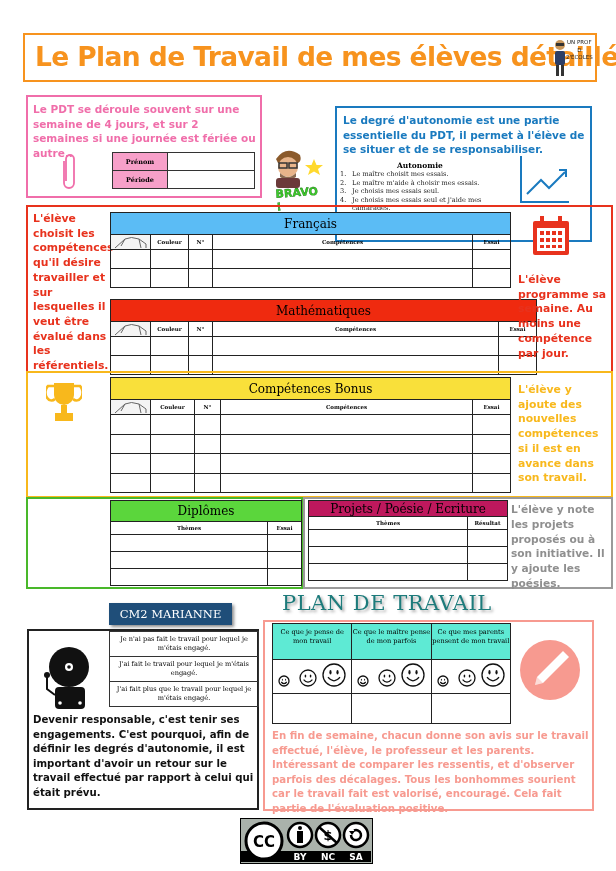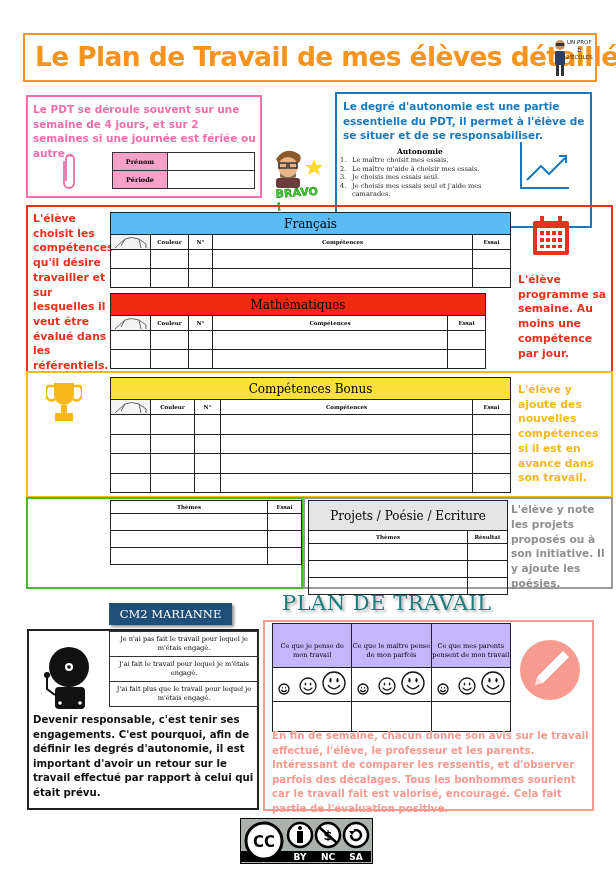--- a/index.html
+++ b/index.html
@@ -23,7 +23,7 @@
   #id-table td.lab { background: #f7a0c9; width: 55px; }
 
   
-  #blue-box { left: 335px; top: 92px; width: 257px; height: 136px; border: 2px solid #1a7abf; }
+  #blue-box { left: 335px; top: 106px; width: 257px; height: 136px; border: 2px solid #1a7abf; }
   .blue-text { color: #1a7abf; font-size: 10.5px; line-height: 14.5px; font-weight: bold; }
   #auto-title { font-family:"DejaVu Serif", serif; font-size: 7.5px; font-weight:bold; }
   #auto-list { font-family:"DejaVu Serif", serif; font-size: 6.6px; line-height: 8.6px; color:#222; }

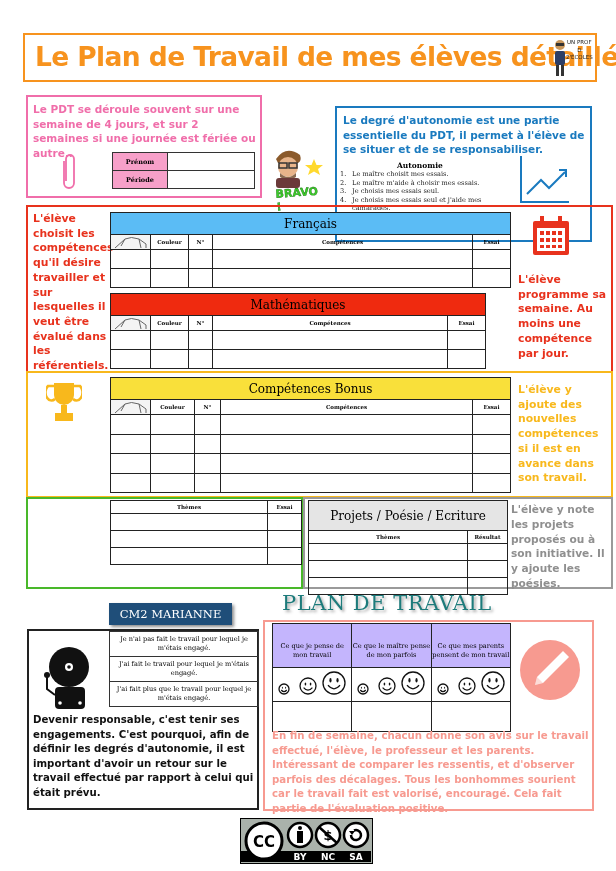--- a/index.html
+++ b/index.html
@@ -187,7 +187,7 @@
   </tbody>
     </table>
 
-  <table class="grid" style="left:82px;top:86px;width:376px;">
+  <table class="grid" style="left:82px;top:92px;width:427px;">
     <tbody>
         <tr>
       <td colspan="5" class="head serif" style="background:#ef2a0f;">Mathématiques</td>

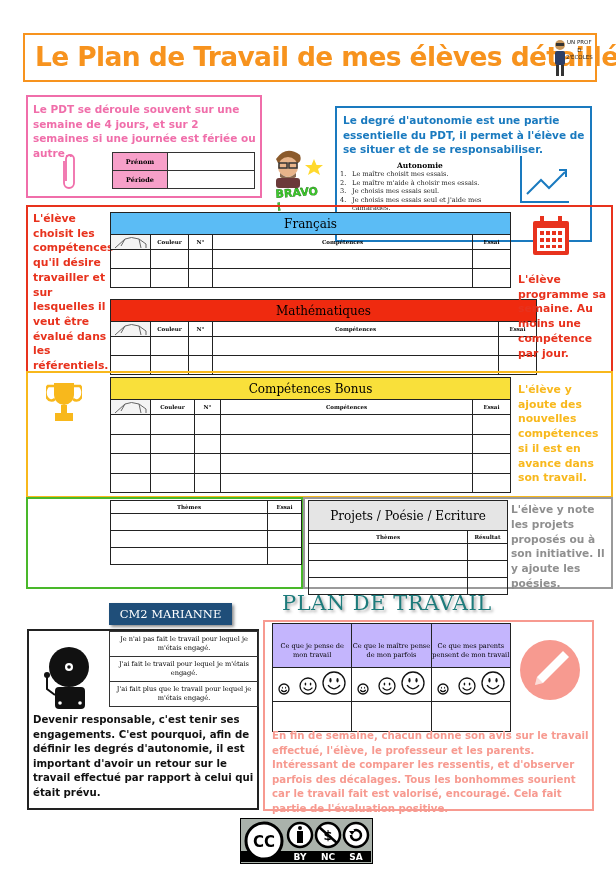--- a/index.html
+++ b/index.html
@@ -303,6 +303,9 @@
 <div class="abs" id="green-box">
   <table class="grid" style="left:82px;top:1px;width:192px;">
     <tbody>
+        <tr>
+      <td colspan="2" class="head serif" style="background:#5bd63c;height:21px;">Diplômes</td>
+    </tr>
     <tr style="height:13px;">
       <td>Thèmes</td>
       <td style="width:34px;">Essai</td>

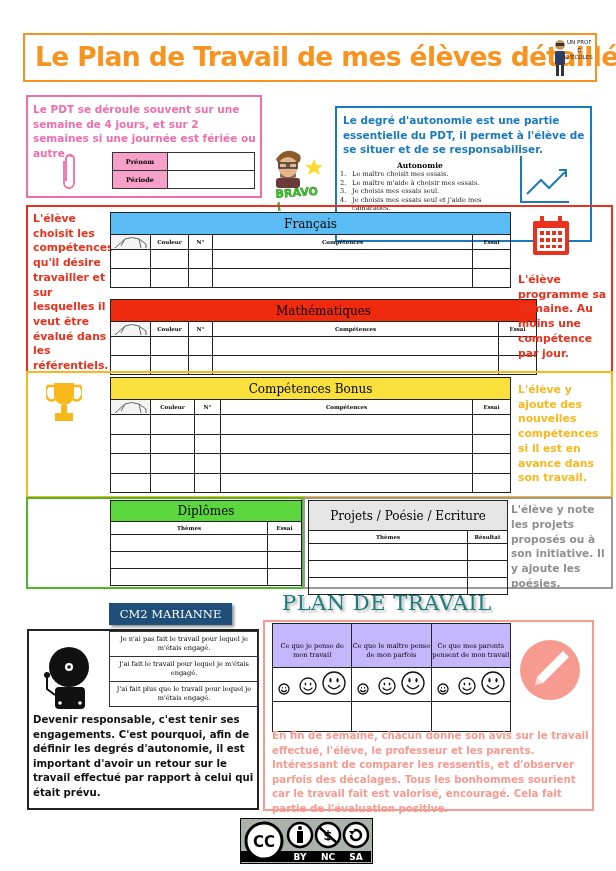--- a/index.html
+++ b/index.html
@@ -330,7 +330,7 @@
   <table class="grid" style="left:3px;top:1px;width:200px;">
     <tbody>
         <tr>
-      <td colspan="2" class="head serif" style="background:#e5e5e5;height:30px;">Projets / Poésie / Ecriture</td>
+      <td colspan="2" class="head serif" style="background:#be185d;height:16px;">Projets / Poésie / Ecriture</td>
     </tr>
     <tr style="height:13px;">
       <td>Thèmes</td>

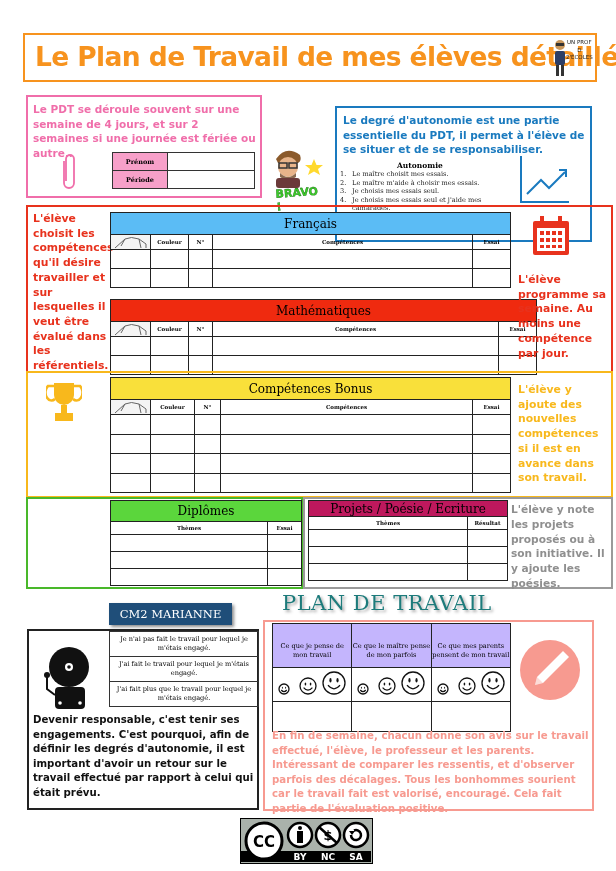--- a/index.html
+++ b/index.html
@@ -63,7 +63,7 @@
   #salmon-box { left: 263px; top: 620px; width: 331px; height: 191px; border: 2px solid #f79a90; }
   #smiley-table { left: 7px; top: 1px; width: 239px; border-collapse: collapse; }
   #smiley-table td { border: 1.3px solid #222; width: 33.33%; font-family:"DejaVu Serif", serif; font-size: 6.6px; line-height: 8.6px; text-align:center; }
-  #smiley-table tr.h td { background: #c4b5fd; height: 44px; vertical-align: top; padding-top: 18px; }
+  #smiley-table tr.h td { background: #5eead4; height: 36px; vertical-align: top; padding-top: 4px; }
   #smiley-table tr.s td { height: 34px; }
   #smiley-table tr.e td { height: 30px; }
   .salmon-text { color: #f79a90; font-size: 10.2px; line-height: 14.6px; font-weight: bold; }

